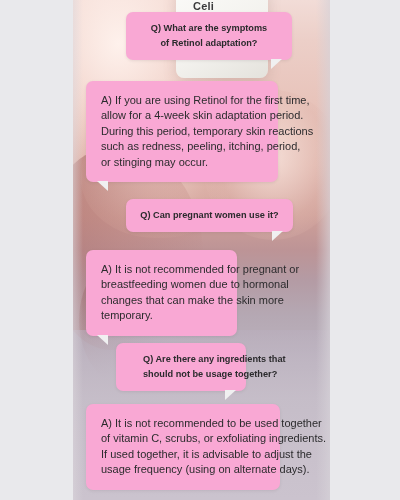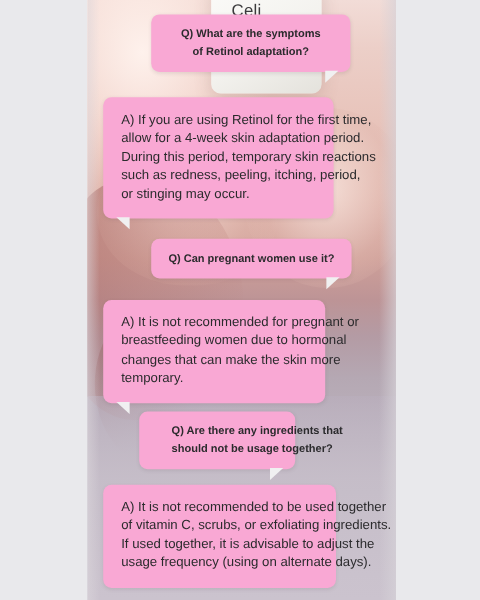--- a/index.html
+++ b/index.html
@@ -65,8 +65,8 @@
     position: absolute;
     left: 120px; top: 0px;
     width: 70px;
-    font-size: 14px;
-    font-weight: 400;
+    font-size: 11px;
+    font-weight: 700;
     letter-spacing: .2px;
     color: #3a3a3c;
     white-space: nowrap;

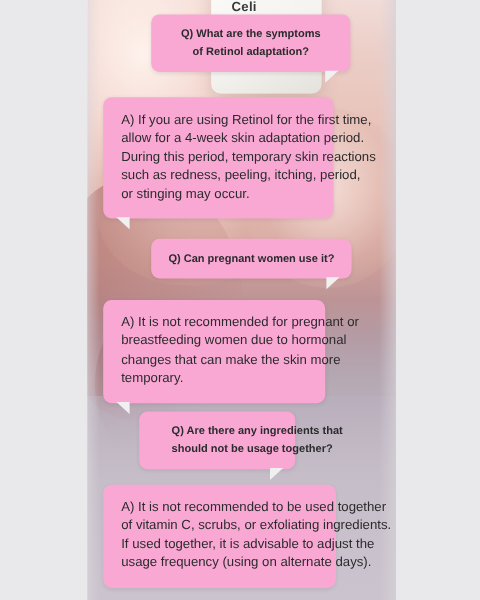--- a/index.html
+++ b/index.html
@@ -174,7 +174,7 @@
   #q1 { left: 126px; top: 12px;  width: 166px; }
   #a1 { left: 86px;  top: 81px;  width: 192px; }
   #q2 { left: 126px; top: 199px; width: 167px; }
-  #a2 { left: 86px;  top: 250px; width: 185px; }
+  #a2 { left: 86px;  top: 250px; width: 151px; }
   #q3 { left: 116px; top: 343px; width: 130px; padding-left: 27px; }
   #a3 { left: 86px;  top: 404px; width: 194px; }
 </style>

